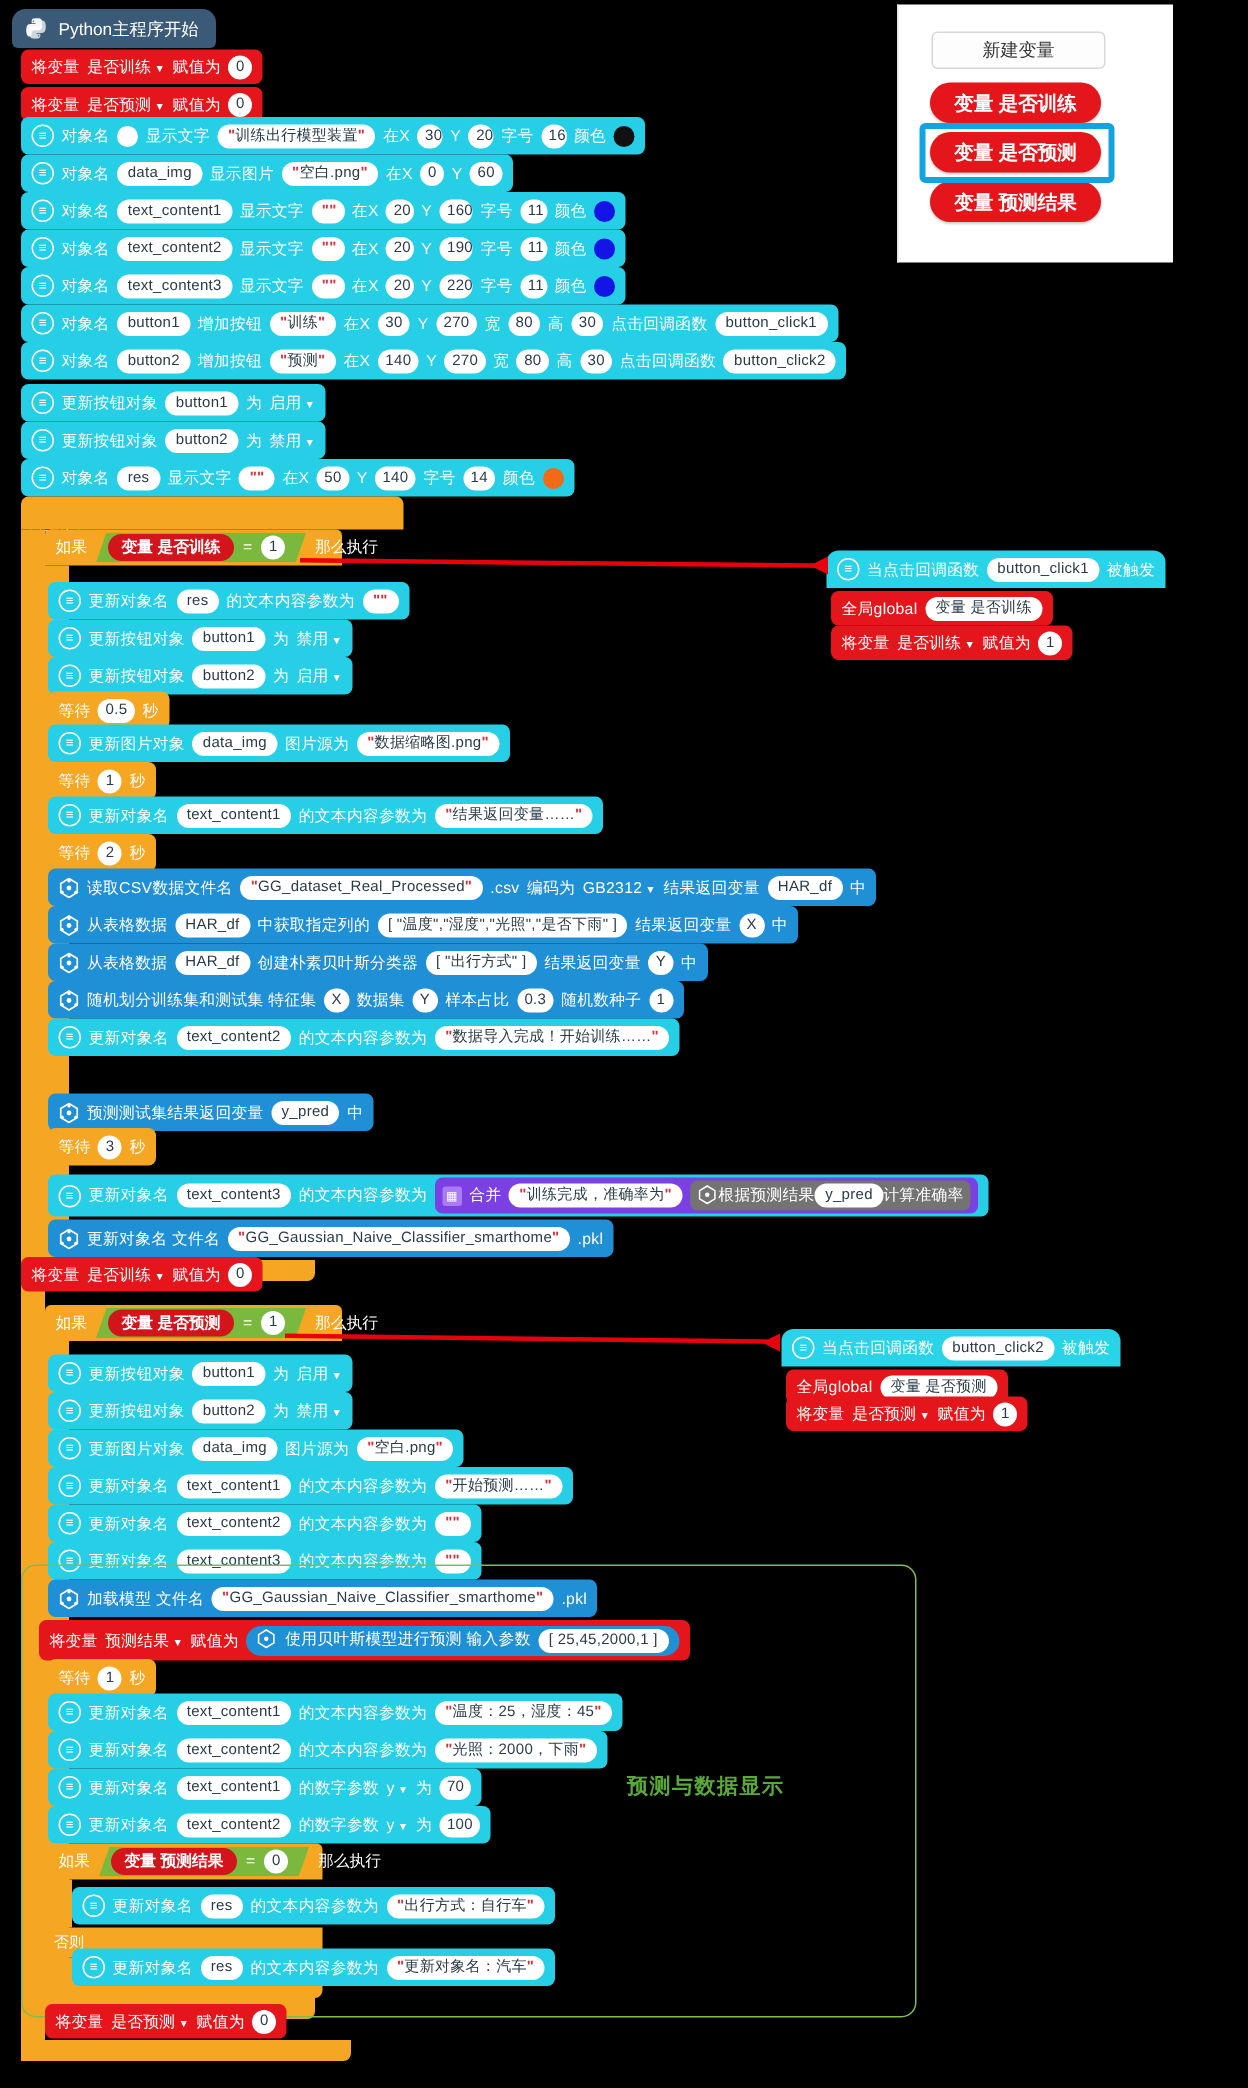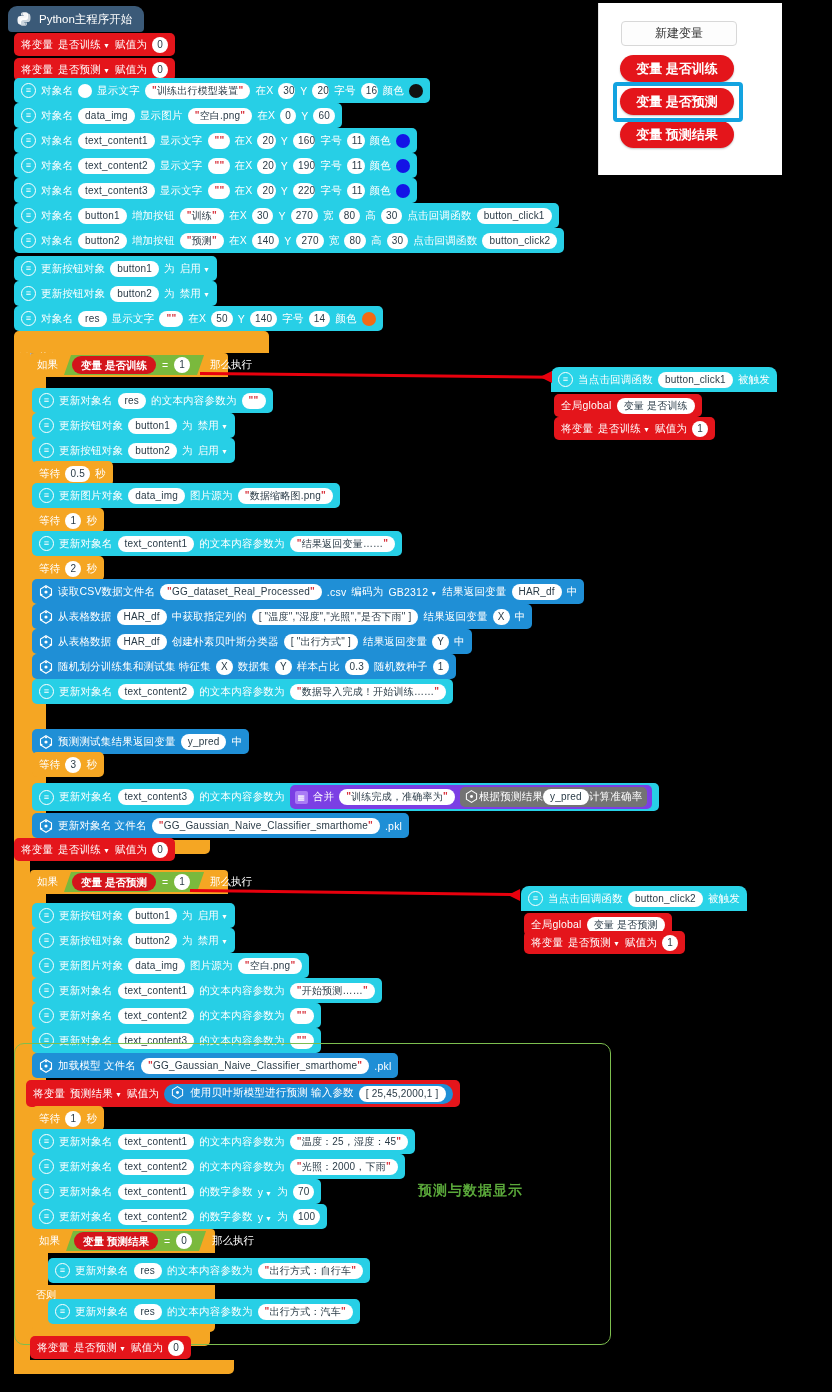--- a/index.html
+++ b/index.html
@@ -682,7 +682,7 @@
     <span>更新对象名</span>
     <span class="pill">res</span>
     <span>的文本内容参数为</span>
-    <span class="pill str"><span class="q">"</span><span>出行方式：汽车</span><span class="q">"</span></span>
+    <span class="pill str"><span class="q">"</span><span>更新对象名：汽车</span><span class="q">"</span></span>
   </div>
 
   <div class="blk red" style="left:30px; top:1336px;">

